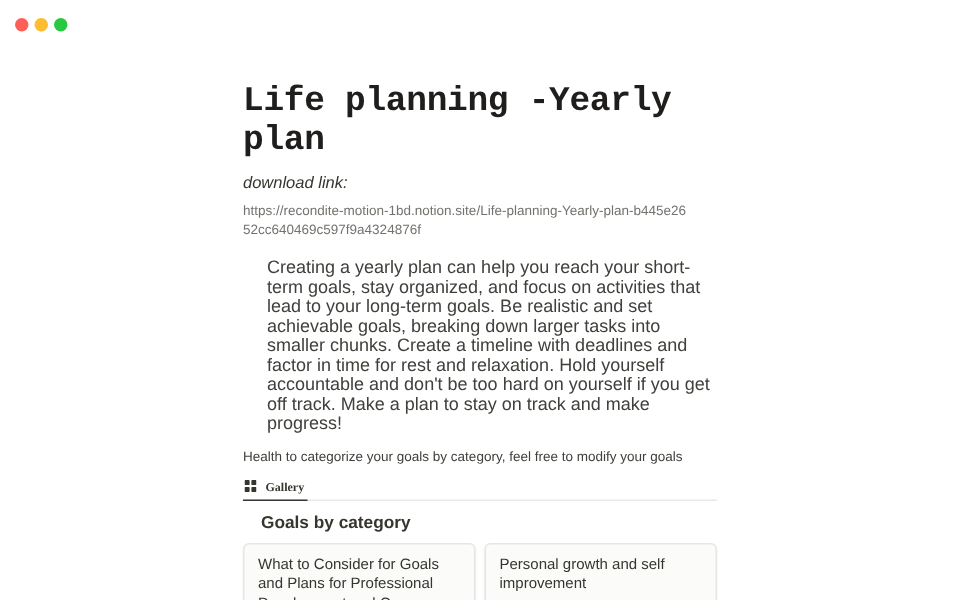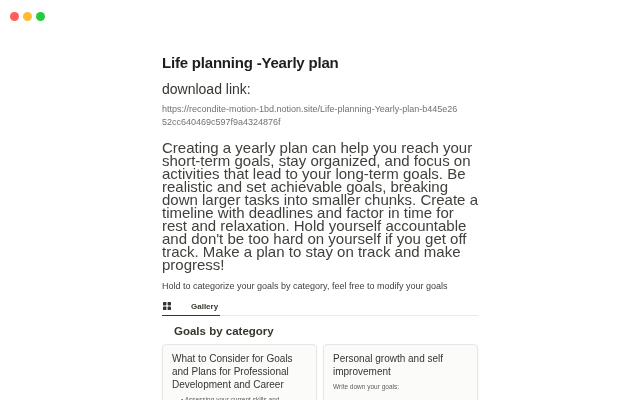--- a/index.html
+++ b/index.html
@@ -20,7 +20,7 @@
 
   
   .content { position: absolute; left: 162px; top: 54px; width: 316px; }
-  .page-title { font-size: 15px; font-weight: 700; color: #1f1e1c; letter-spacing: -0.2px; margin-bottom: 10px; }
+  .page-title { font-size: 23px; font-weight: 700; color: #1f1e1c; letter-spacing: -0.2px; margin-bottom: 10px; font-family: Liberation Mono, monospace; }
   .dl-label { font-size: 14px; color: #37352f; margin-bottom: 6px; }
   .url { font-size: 9px; color: #73726e; line-height: 13px; word-break: break-all; margin-bottom: 12px; width: 300px; }
   .section-heading { font-size: 12.5px; font-weight: 700; color: #37352f; margin-bottom: 7px; }

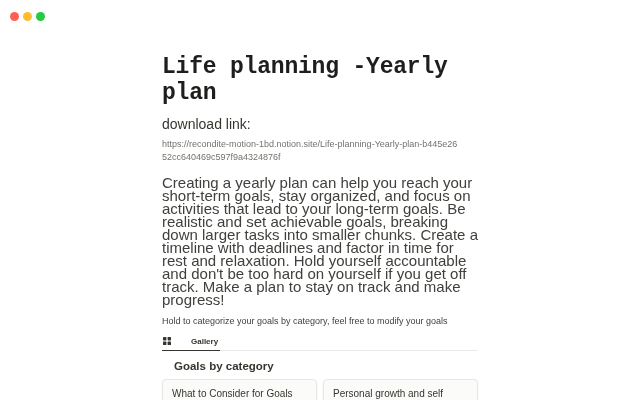--- a/index.html
+++ b/index.html
@@ -21,7 +21,7 @@
   
   .content { position: absolute; left: 162px; top: 54px; width: 316px; }
   .page-title { font-size: 23px; font-weight: 700; color: #1f1e1c; letter-spacing: -0.2px; margin-bottom: 10px; font-family: Liberation Mono, monospace; }
-  .dl-label { font-size: 14px; color: #37352f; margin-bottom: 6px; }
+  .dl-label { font-size: 11px; color: #37352f; margin-bottom: 6px; font-style: italic; }
   .url { font-size: 9px; color: #73726e; line-height: 13px; word-break: break-all; margin-bottom: 12px; width: 300px; }
   .section-heading { font-size: 12.5px; font-weight: 700; color: #37352f; margin-bottom: 7px; }
   .para { font-size: 15px; line-height: 13px; color: #41403c; margin-bottom: 9px; }

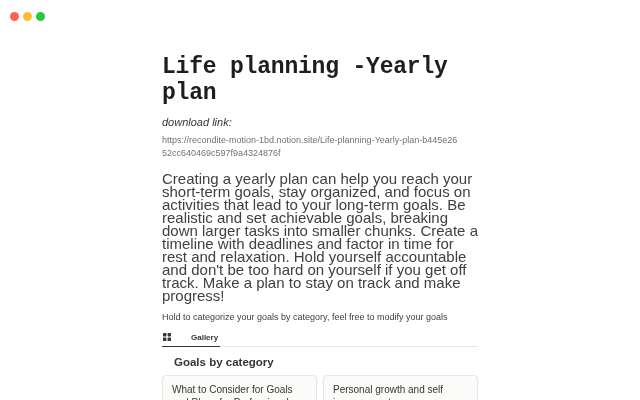--- a/index.html
+++ b/index.html
@@ -24,7 +24,7 @@
   .dl-label { font-size: 11px; color: #37352f; margin-bottom: 6px; font-style: italic; }
   .url { font-size: 9px; color: #73726e; line-height: 13px; word-break: break-all; margin-bottom: 12px; width: 300px; }
   .section-heading { font-size: 12.5px; font-weight: 700; color: #37352f; margin-bottom: 7px; }
-  .para { font-size: 15px; line-height: 13px; color: #41403c; margin-bottom: 9px; }
+  .para { font-size: 12px; line-height: 13px; color: #41403c; margin-bottom: 9px; margin-left: 16px; }
   .note { font-size: 9px; line-height: 12px; color: #41403c; margin-bottom: 8px; }
 
   

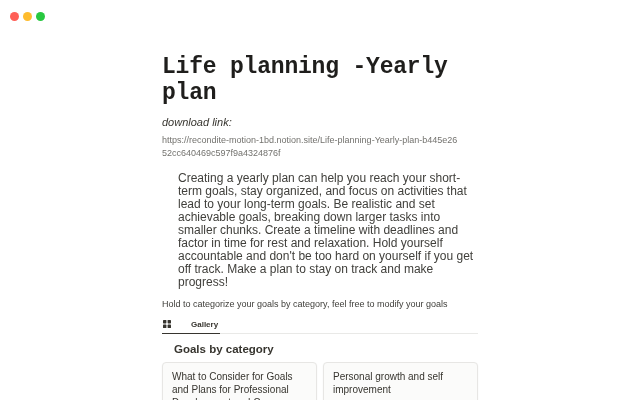--- a/index.html
+++ b/index.html
@@ -69,7 +69,7 @@
 
   <div class="para">Creating a yearly plan can help you reach your short-term goals, stay organized, and focus on activities that lead to your long-term goals. Be realistic and set achievable goals, breaking down larger tasks into smaller chunks. Create a timeline with deadlines and factor in time for rest and relaxation. Hold yourself accountable and don't be too hard on yourself if you get off track. Make a plan to stay on track and make progress!</div>
 
-  <div class="note">Hold to categorize your goals by category, feel free to modify your goals</div>
+  <div class="note">Health to categorize your goals by category, feel free to modify your goals</div>
 
   <div class="tabrow">
     <div class="tab">

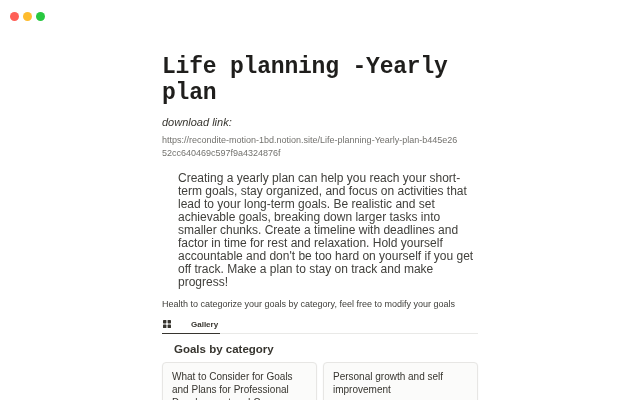--- a/index.html
+++ b/index.html
@@ -29,8 +29,8 @@
 
   
   .tabrow { border-bottom: 1px solid #e9e9e7; display: flex; }
-  .tab { display: flex; align-items: flex-start; gap: 20px; font-size: 8px; font-weight: 600; color: #37352f;
-         padding: 2px 2px 4px 1px; border-bottom: 1.5px solid #37352f; margin-bottom: -1px; cursor: pointer; }
+  .tab { display: flex; align-items: flex-start; gap: 6px; font-size: 8px; font-weight: 600; color: #37352f;
+         padding: 2px 2px 4px 1px; border-bottom: 1.5px solid #37352f; margin-bottom: -1px; cursor: pointer; font-family: Liberation Serif, serif; }
   .tab svg { display: block; }
 
   .board-title { font-size: 11.5px; font-weight: 700; margin: 9px 12px 7px; }

